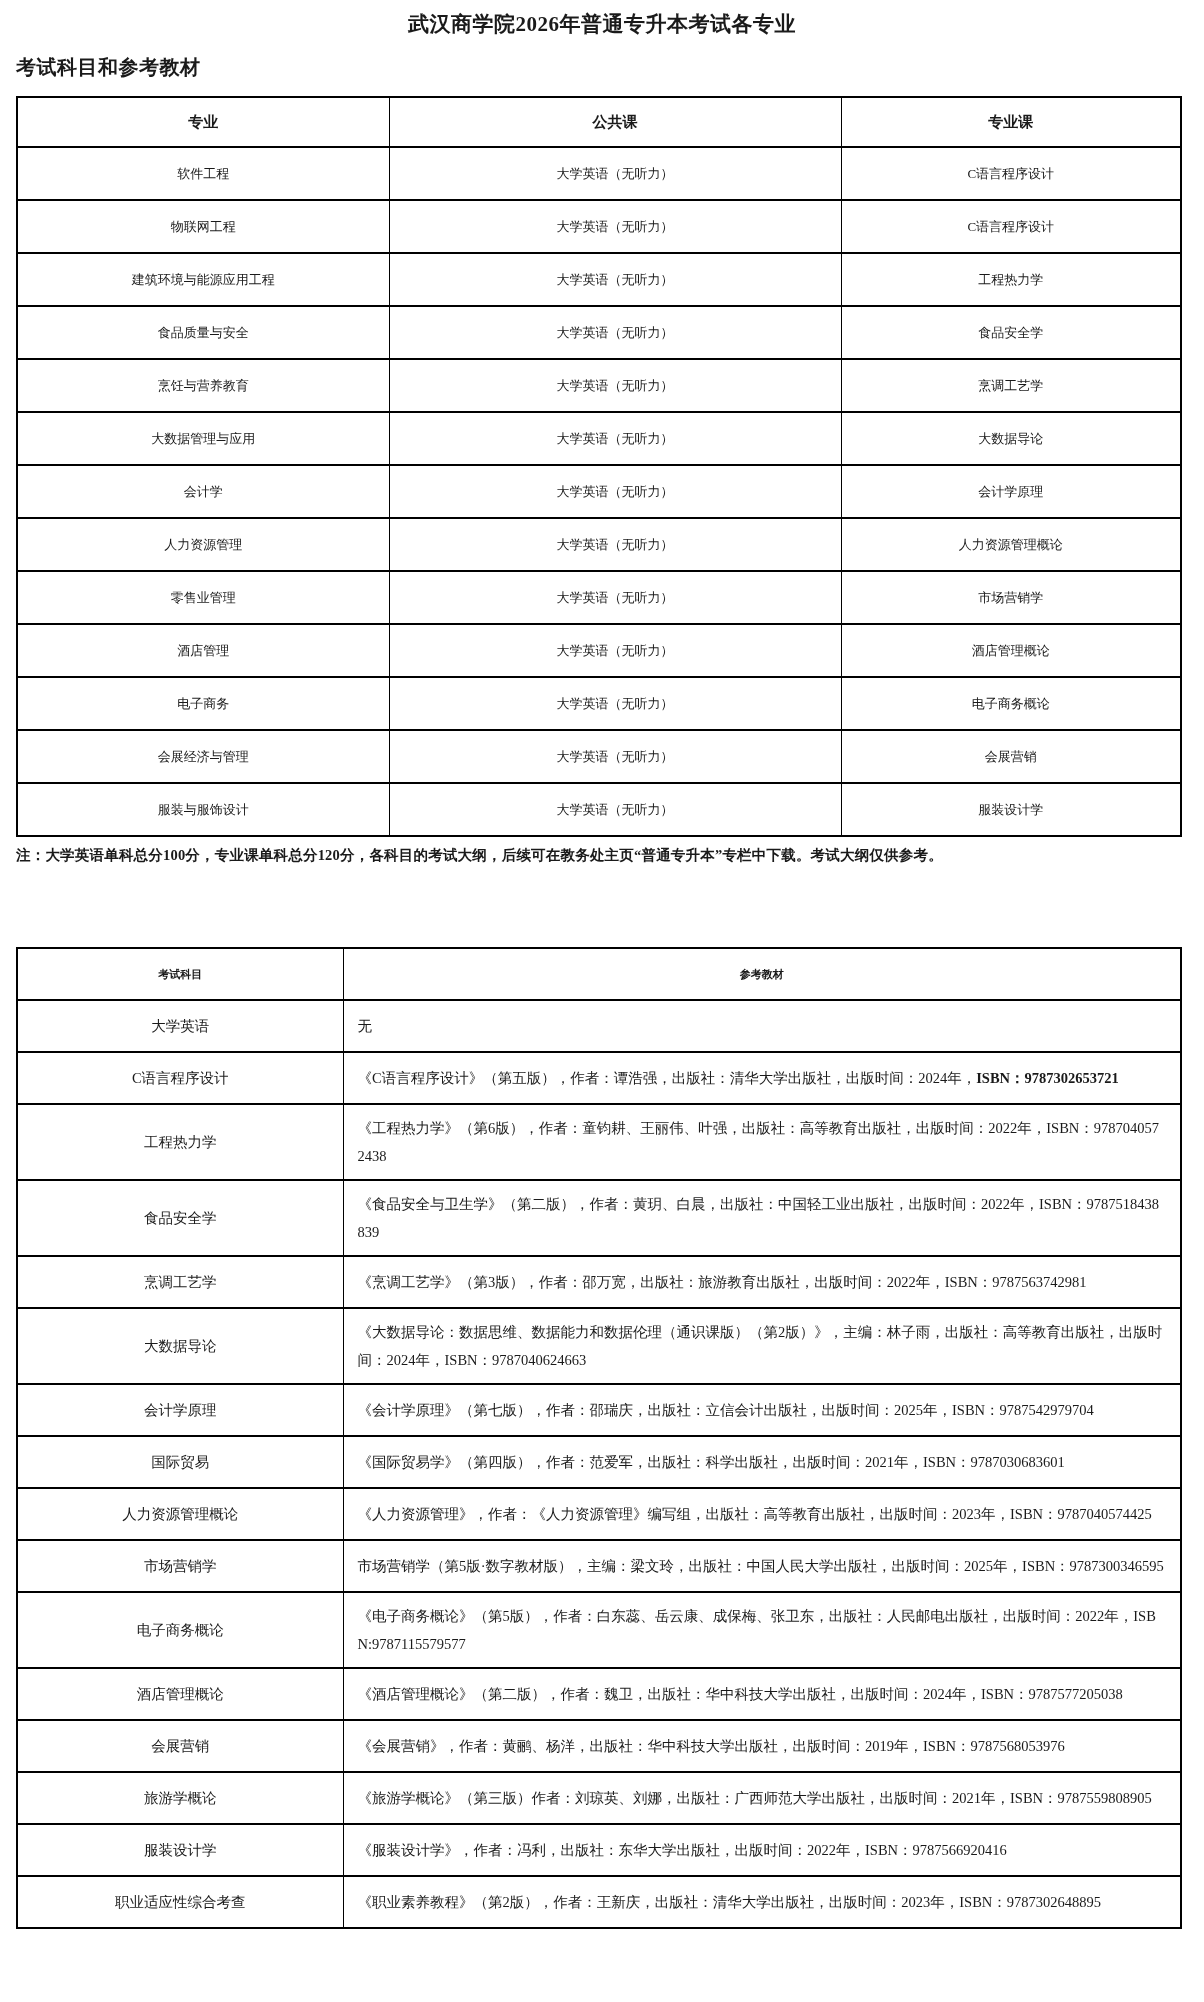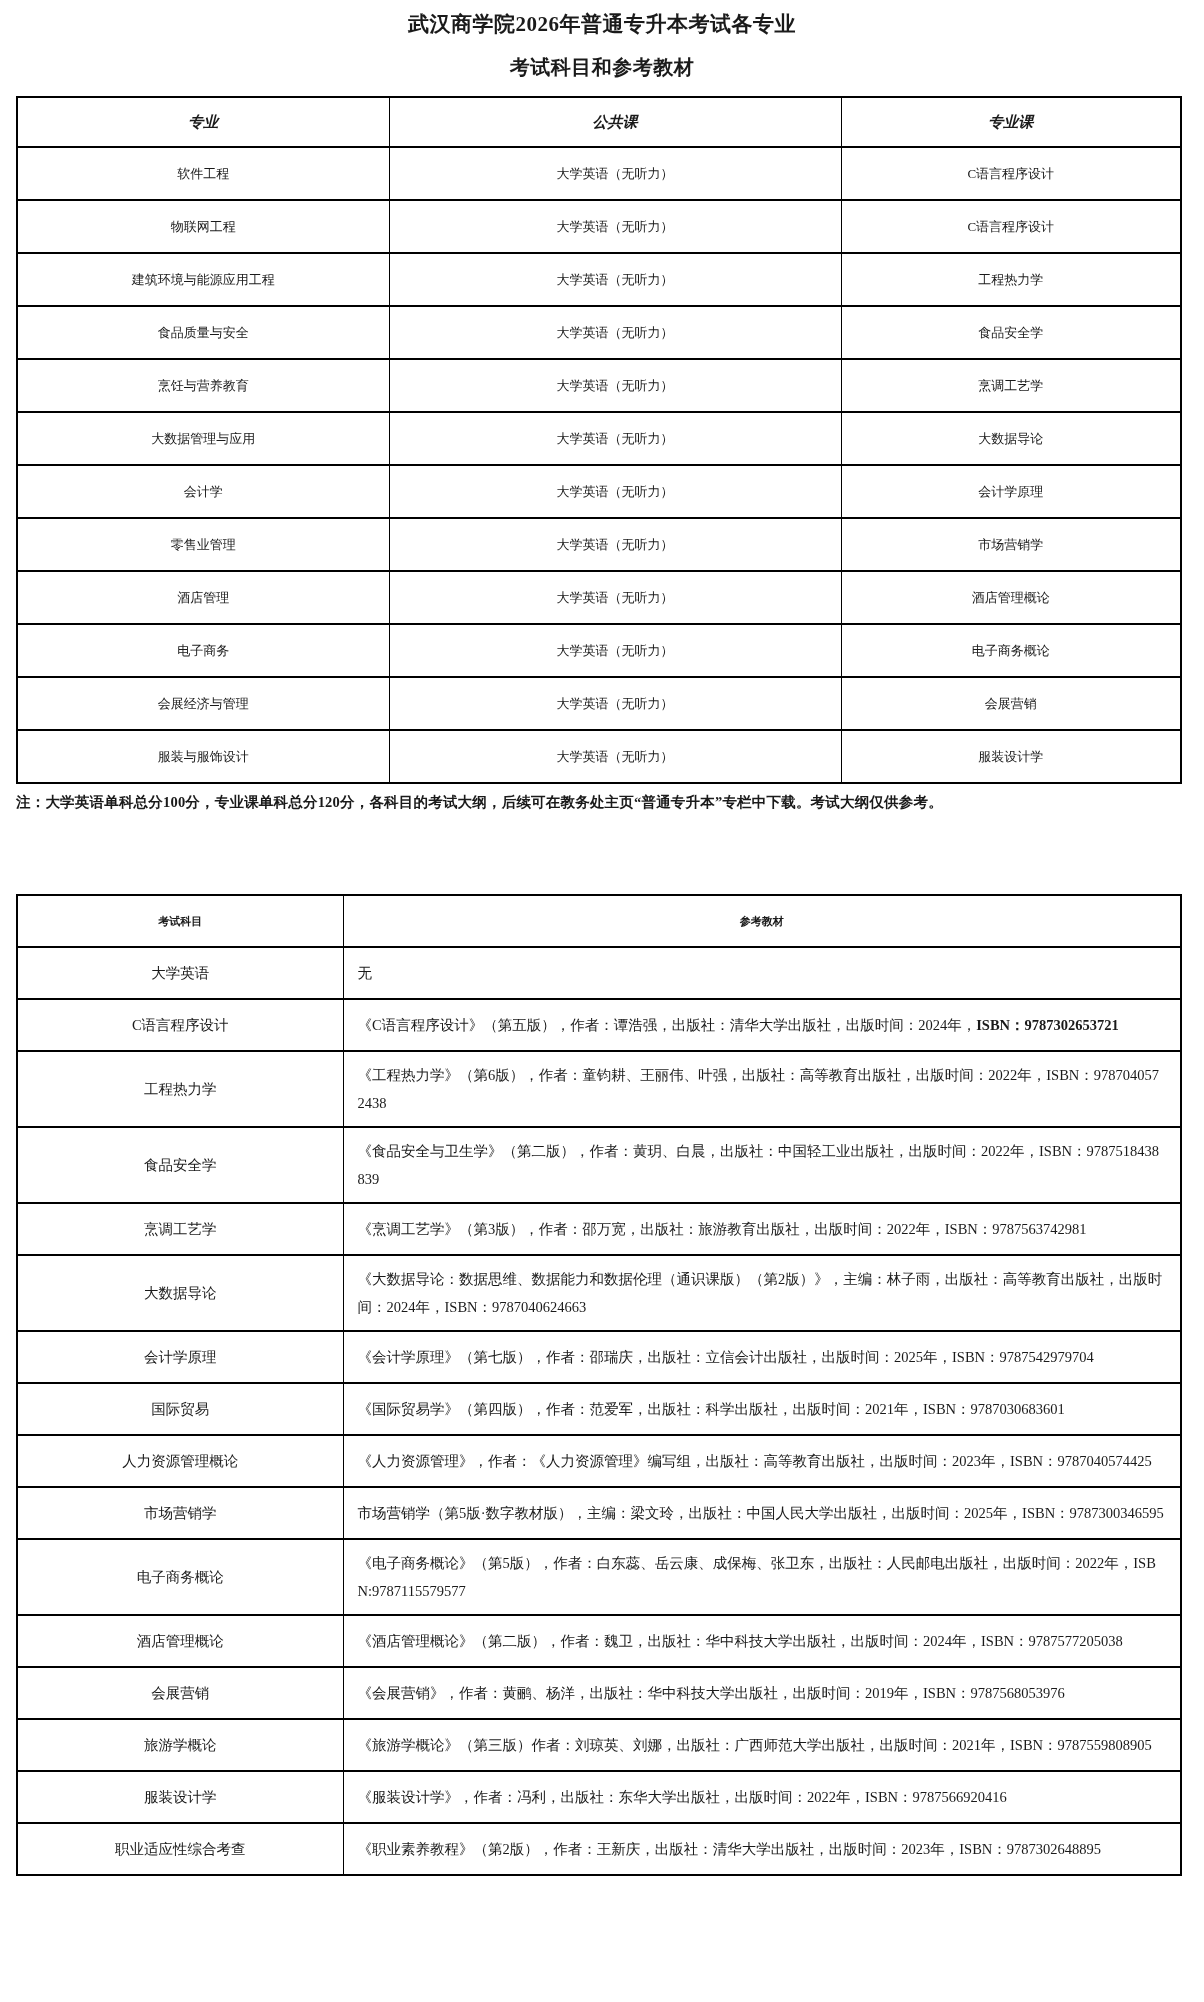--- a/index.html
+++ b/index.html
@@ -25,7 +25,6 @@
     letter-spacing: 0.5px;
   }
   .doc-title-2 {
-    text-align: center;
     font-size: 20px;
     font-weight: bold;
     margin: 16px 0 15px 0;

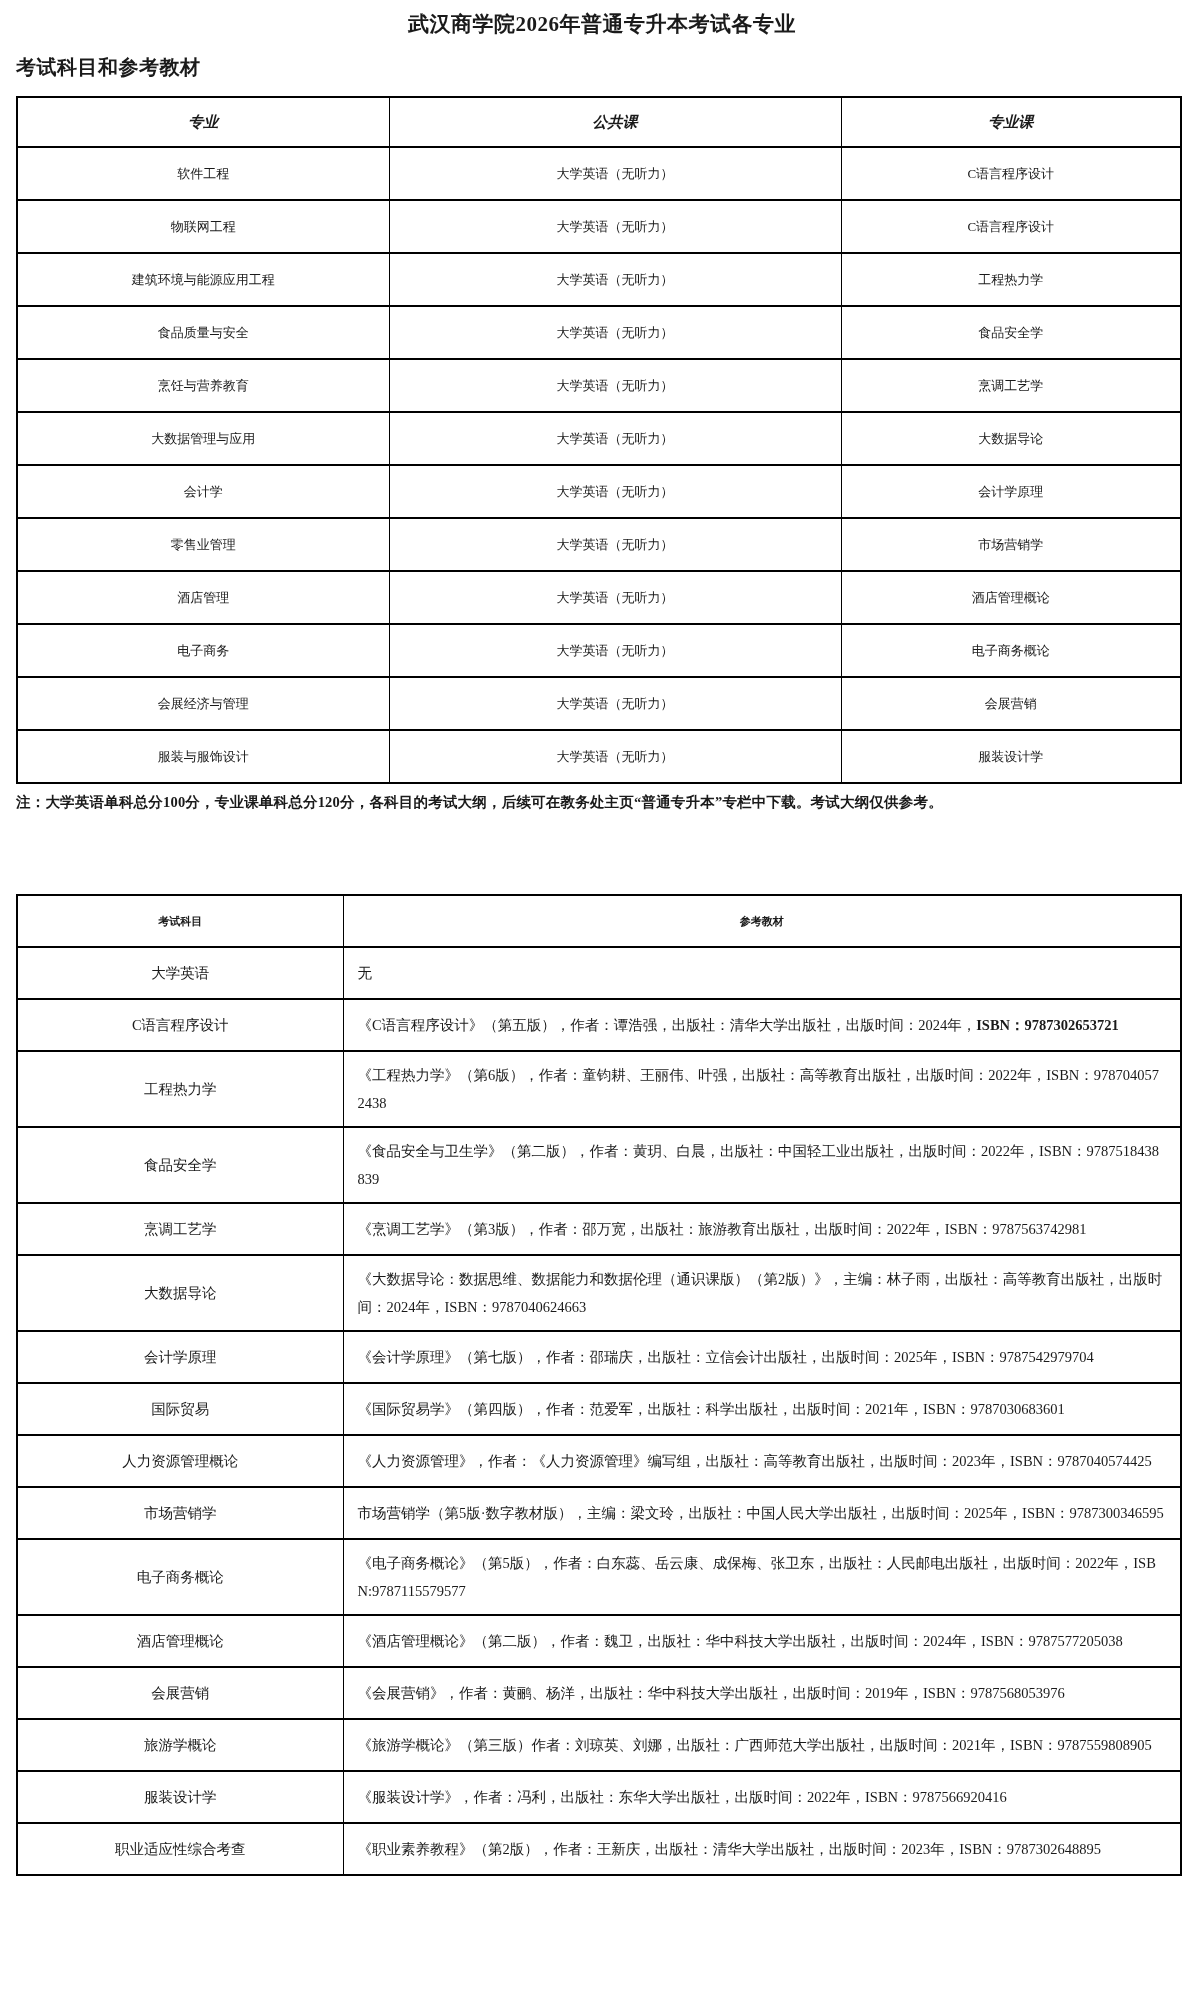--- a/index.html
+++ b/index.html
@@ -50,7 +50,6 @@
     font-size: 15px;
     font-weight: bold;
     text-align: center;
-    font-style: italic;
   }
   .majors-table td {
     height: 49px;

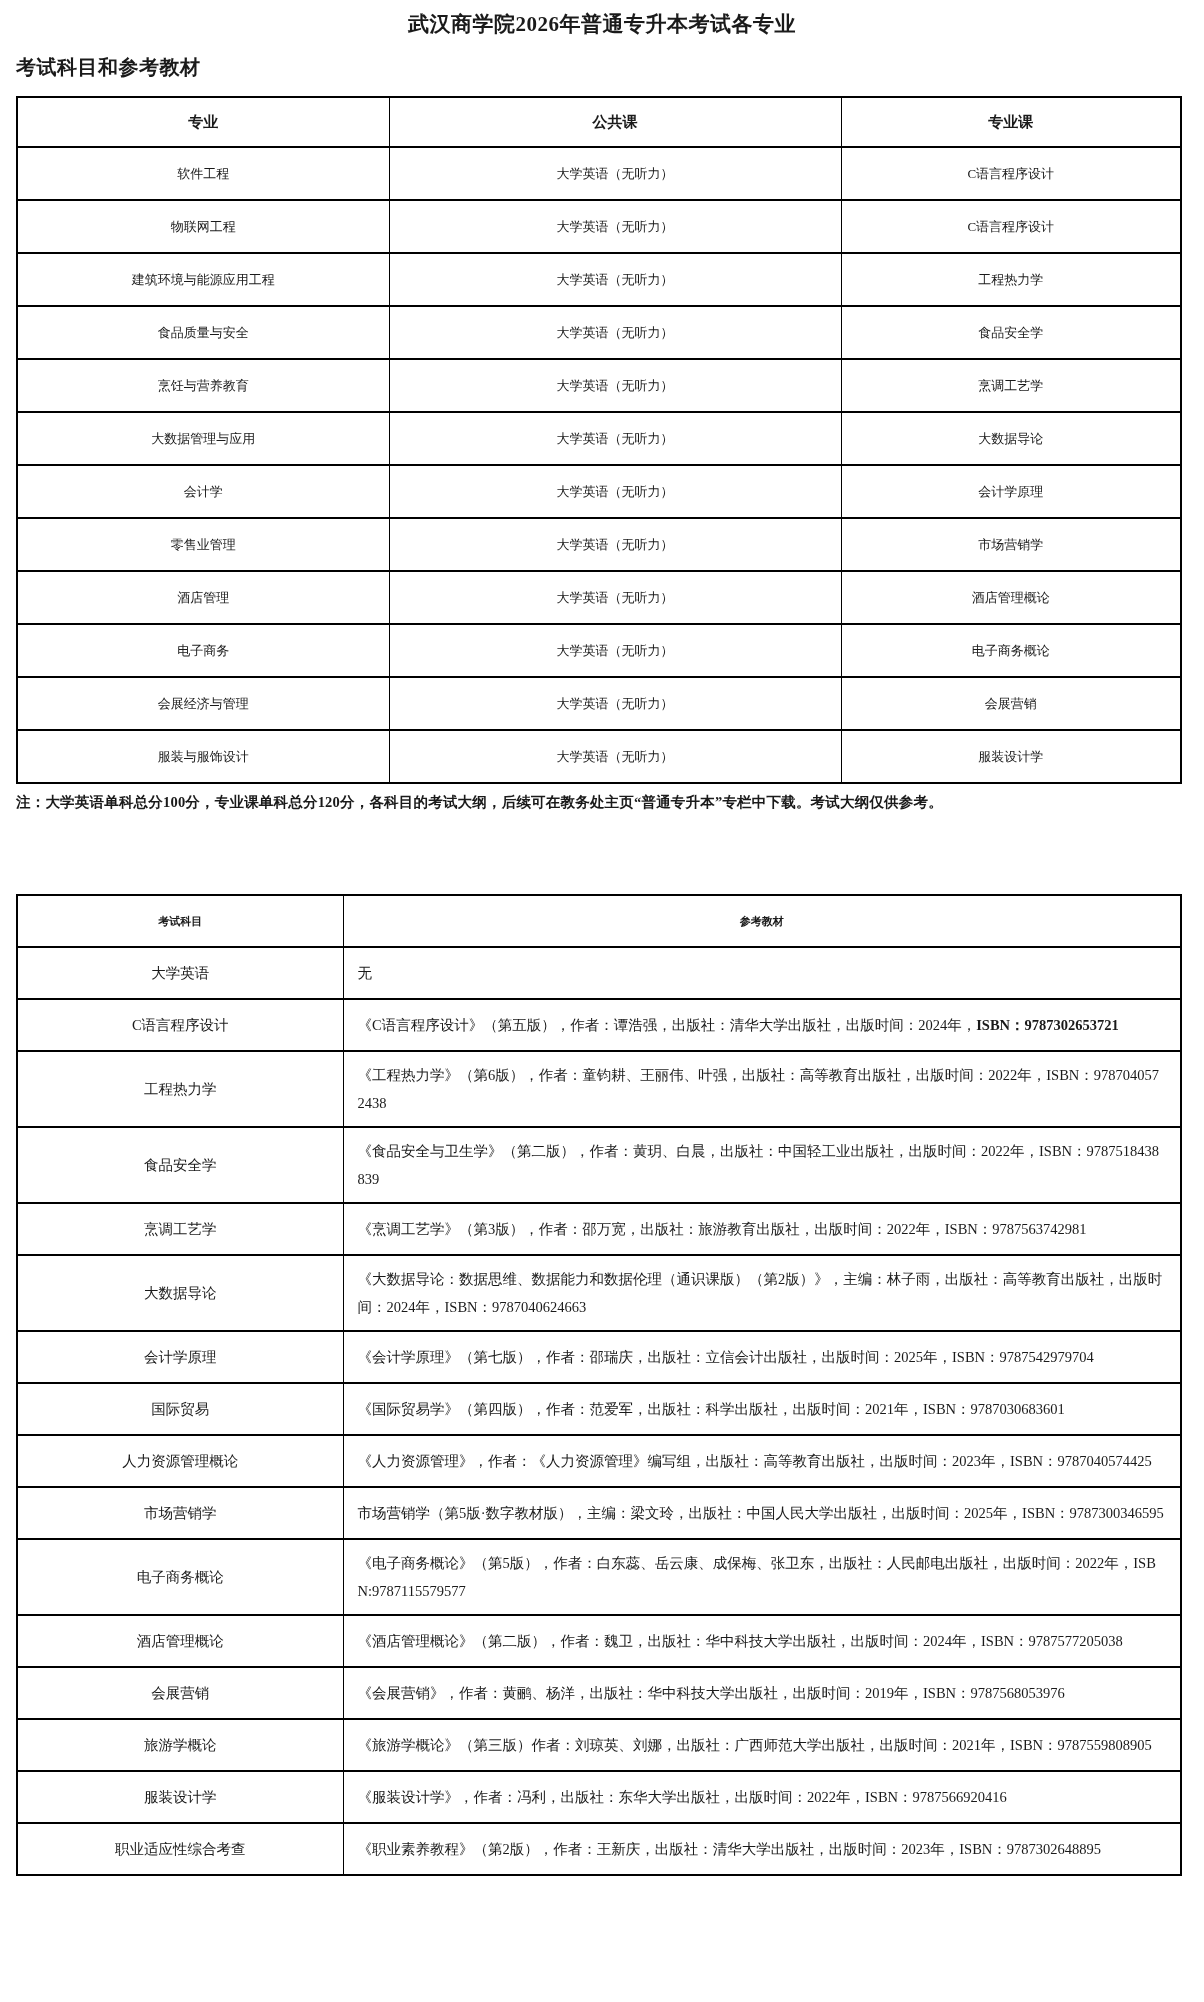--- a/index.html
+++ b/index.html
@@ -154,6 +154,11 @@
         </tr>
 
 
+        <tr>
+          <td>人力资源管理</td>
+          <td>大学英语（无听力）</td>
+          <td>人力资源管理概论</td>
+        </tr>
 
         <tr>
           <td>零售业管理</td>

